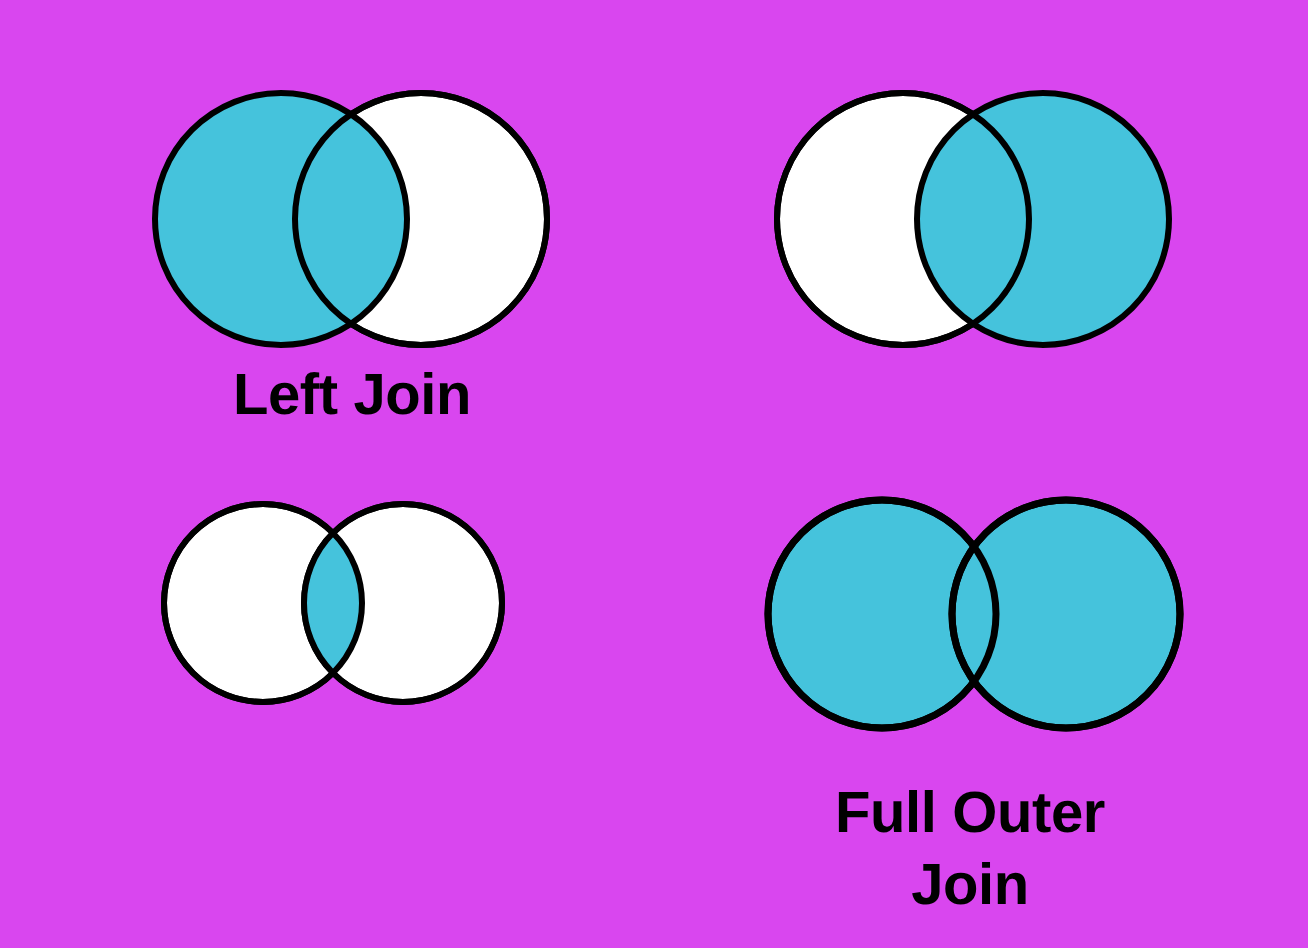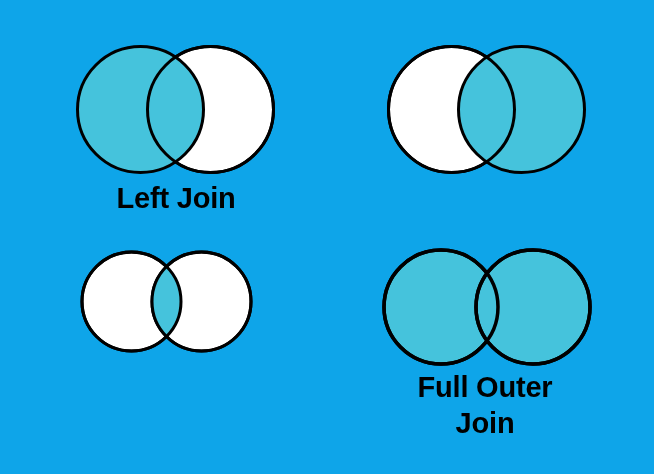--- a/index.html
+++ b/index.html
@@ -60,7 +60,7 @@
 </head>
 <body>
 
-<div id="canvas" style="background: #0ea5e9;">
+<div id="canvas" style="background: #d946ef;">
 
   <div class="join-figure" id="fig-left-join">
     <svg class="venn-svg" width="215" height="145" viewBox="0 0 215 145">

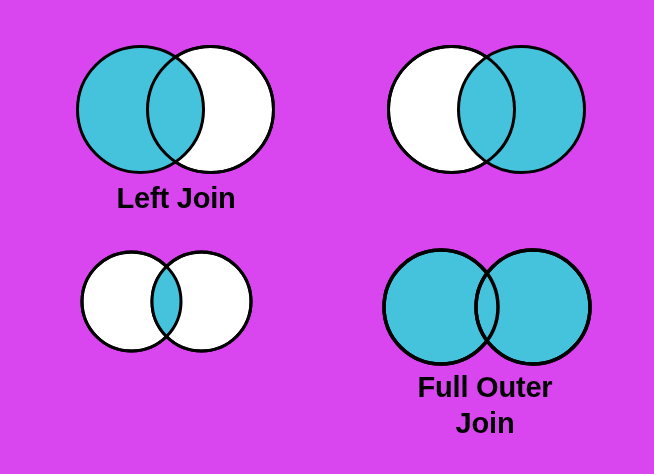--- a/index.html
+++ b/index.html
@@ -130,7 +130,7 @@
       <circle cx="156" cy="66" r="57" fill="none" stroke="#000000" stroke-width="3.5"></circle>
     </svg>
   </div>
-  <div class="join-label" id="label-full-outer-join" style="color: rgb(0, 0, 0);">Full Outer
+  <div class="join-label" id="label-full-outer-join" style="color: rgb(0, 0, 0); margin-top: 20px;">Full Outer
 Join</div>
 
 </div>

